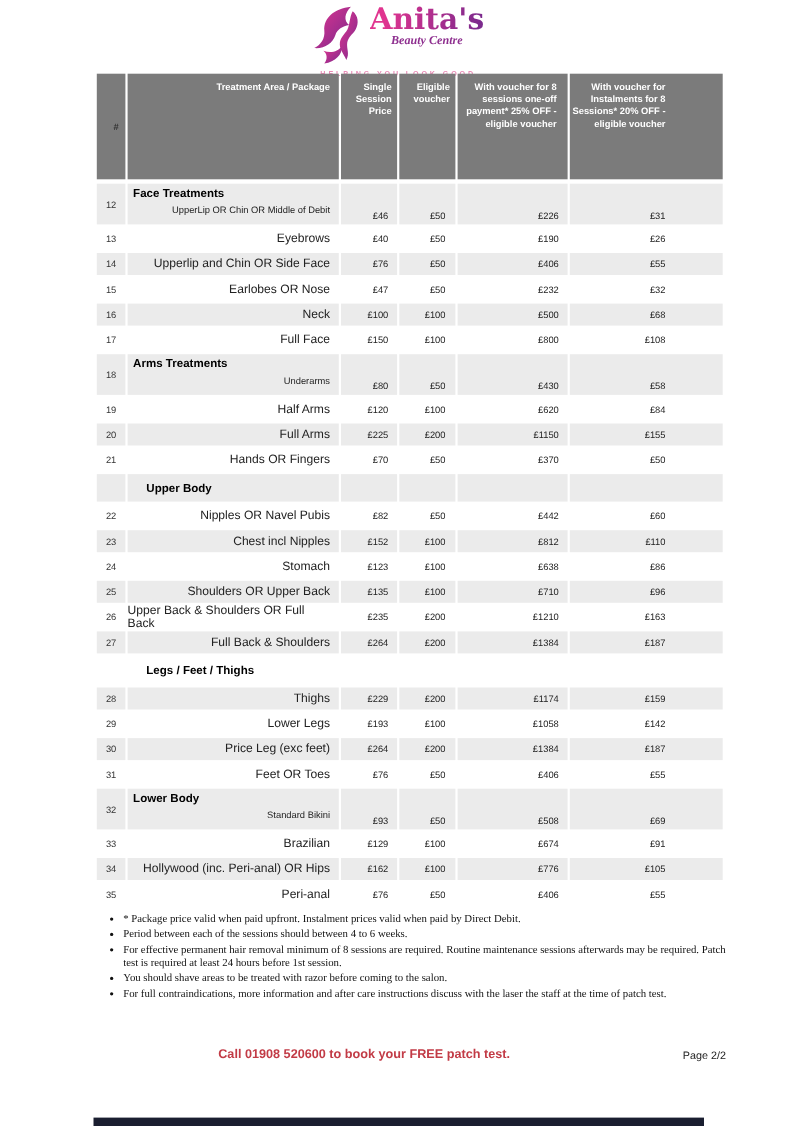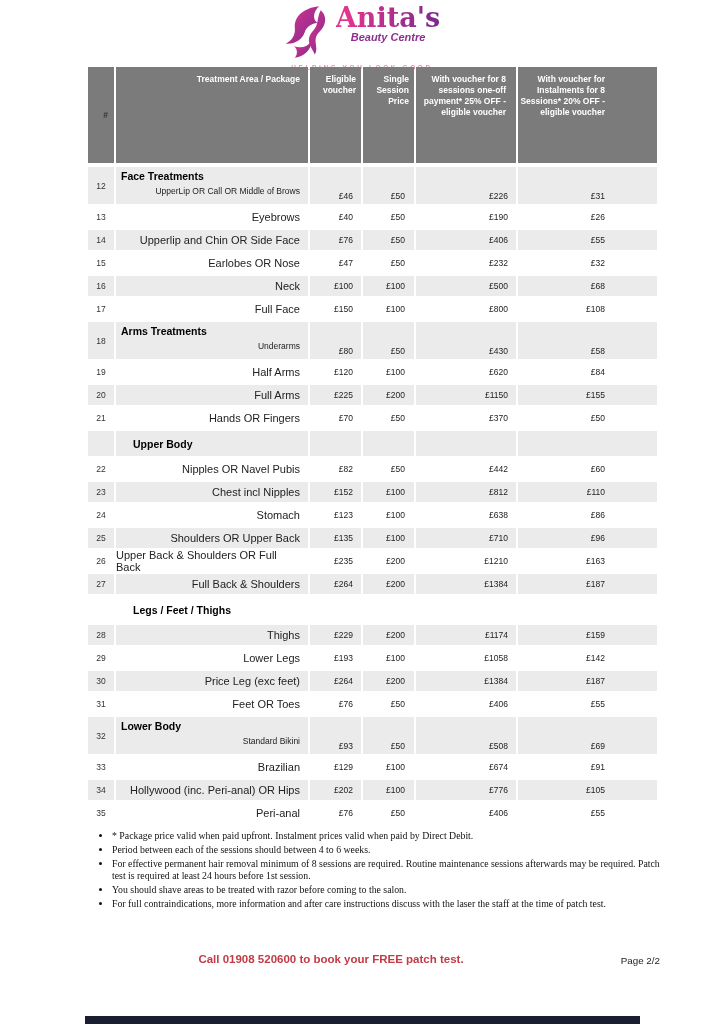--- a/index.html
+++ b/index.html
@@ -14,7 +14,7 @@
   .logo-name{font-family:"DejaVu Serif",serif;font-weight:bold;font-size:27px;line-height:32px;
              background:linear-gradient(100deg,#e0348f 15%,#7c2a8d 95%);
              -webkit-background-clip:text;background-clip:text;color:transparent}
-  .logo-sub{font-family:Liberation Sans, sans-serif;font-style:italic;font-weight:bold;font-size:11px;line-height:12px;
+  .logo-sub{font-family:Liberation Serif, serif;font-style:italic;font-weight:bold;font-size:11px;line-height:12px;
             color:#8e2f8f;text-align:center;margin-top:-3px}
   .logo-tag{font-size:6.5px;letter-spacing:2.6px;color:#e98ab5;font-weight:bold;margin-top:4px;text-align:center}
 

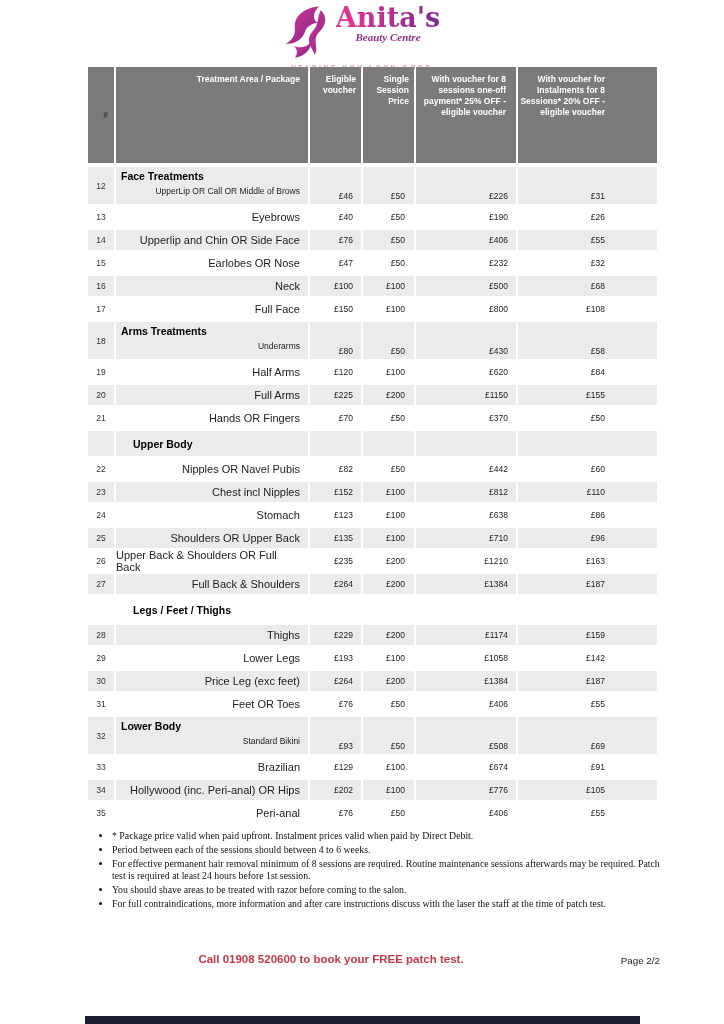--- a/index.html
+++ b/index.html
@@ -98,8 +98,8 @@
   <div class="trow thead">
     <div class="cell c-num">#</div>
     <div class="cell c-treat">Treatment Area / Package</div>
+    <div class="cell c-single">Single Session Price</div>
     <div class="cell c-elig">Eligible voucher</div>
-    <div class="cell c-single">Single Session Price</div>
     <div class="cell c-oneoff">With voucher for 8 sessions one-off payment* 25% OFF - eligible voucher</div>
     <div class="cell c-inst">With voucher for Instalments for 8 Sessions* 20% OFF - eligible voucher</div>
   </div>

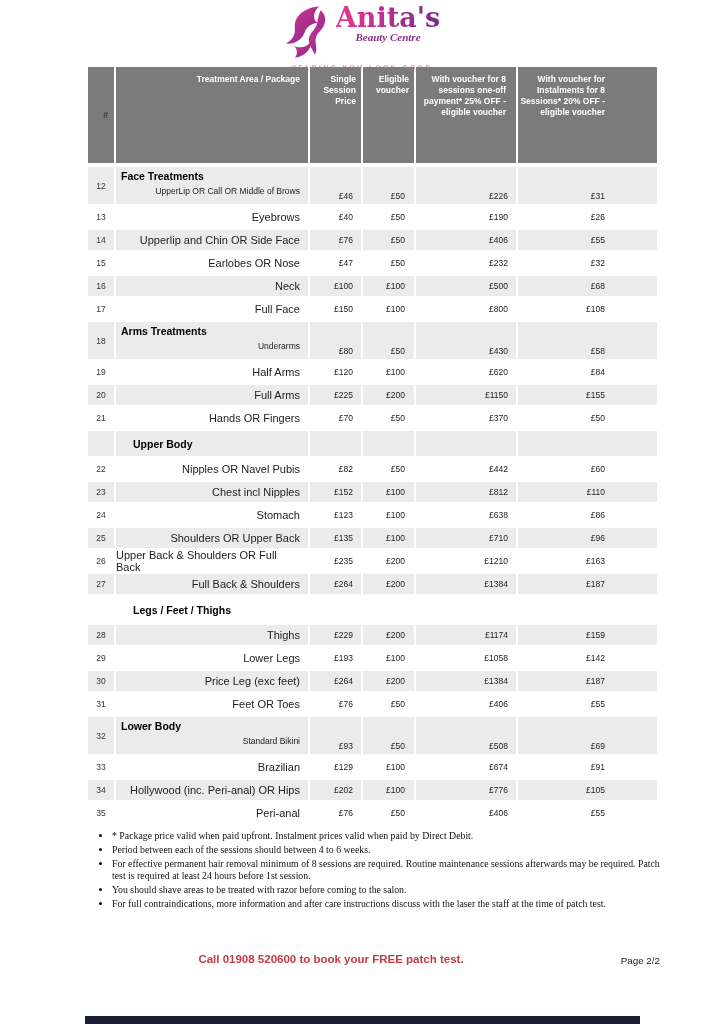--- a/index.html
+++ b/index.html
@@ -108,7 +108,7 @@
         <div class="cell c-num">12</div>
         <div class="cell c-treat">
           <div class="ghead">Face Treatments</div>
-          <div class="gitem">UpperLip OR Call OR Middle of Brows</div>
+          <div class="gitem">UpperLip OR Chin OR Middle of Debit</div>
         </div>
         <div class="cell c-val c-single">£46</div>
         <div class="cell c-val c-elig">£50</div>

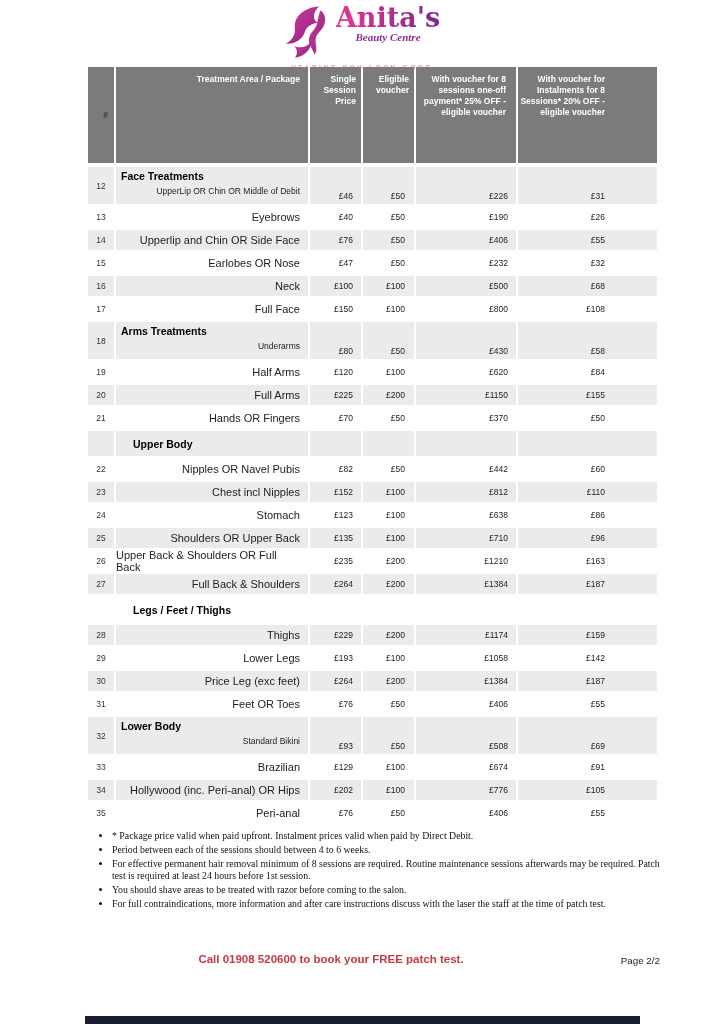--- a/index.html
+++ b/index.html
@@ -312,7 +312,7 @@
       <div class="trow item odd">
         <div class="cell c-num">34</div>
         <div class="cell c-treat">Hollywood (inc. Peri-anal) OR Hips</div>
-        <div class="cell c-val c-single">£202</div>
+        <div class="cell c-val c-single">£162</div>
         <div class="cell c-val c-elig">£100</div>
         <div class="cell c-val c-oneoff">£776</div>
         <div class="cell c-val c-inst">£105</div>

